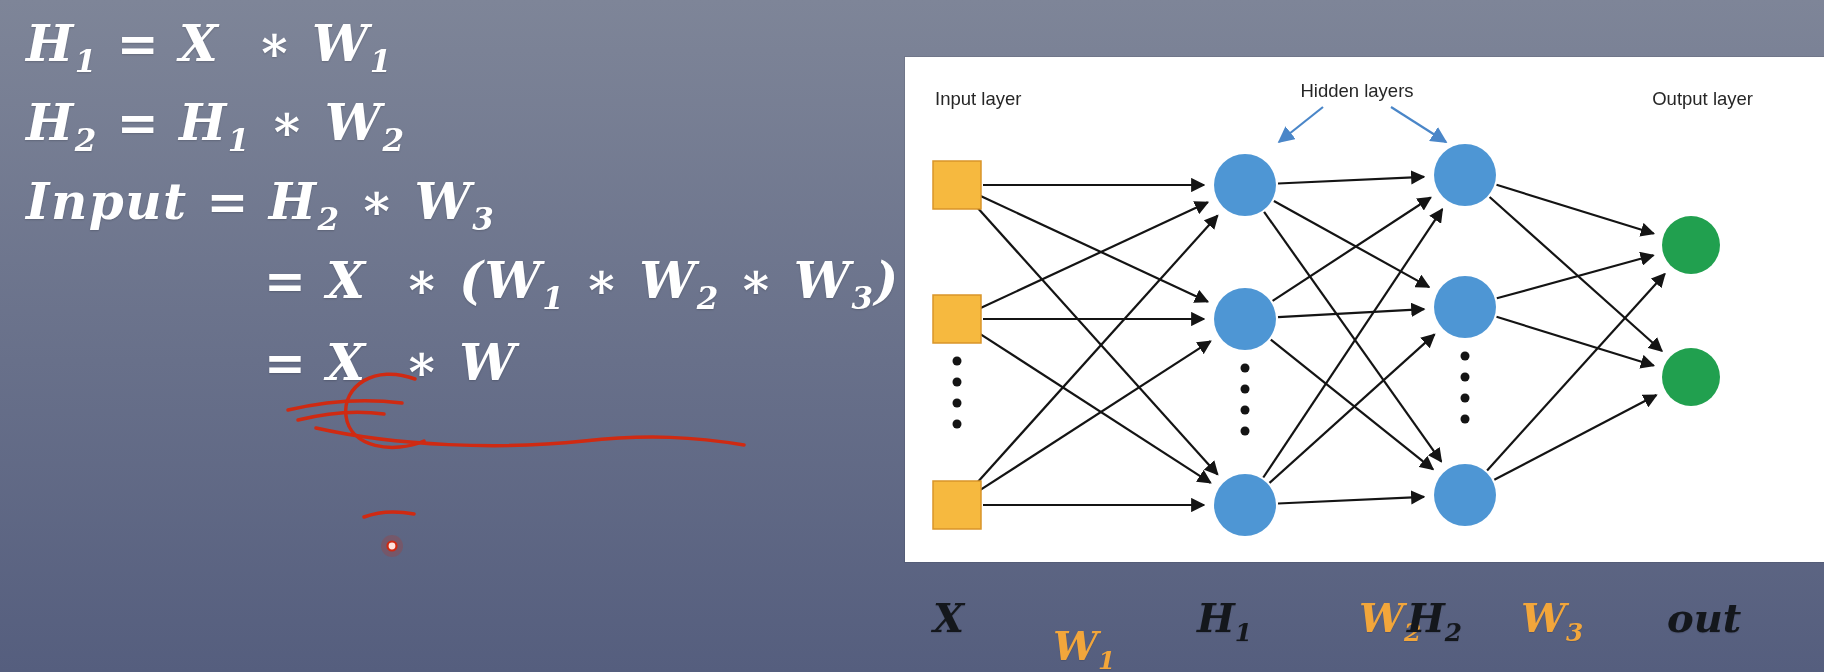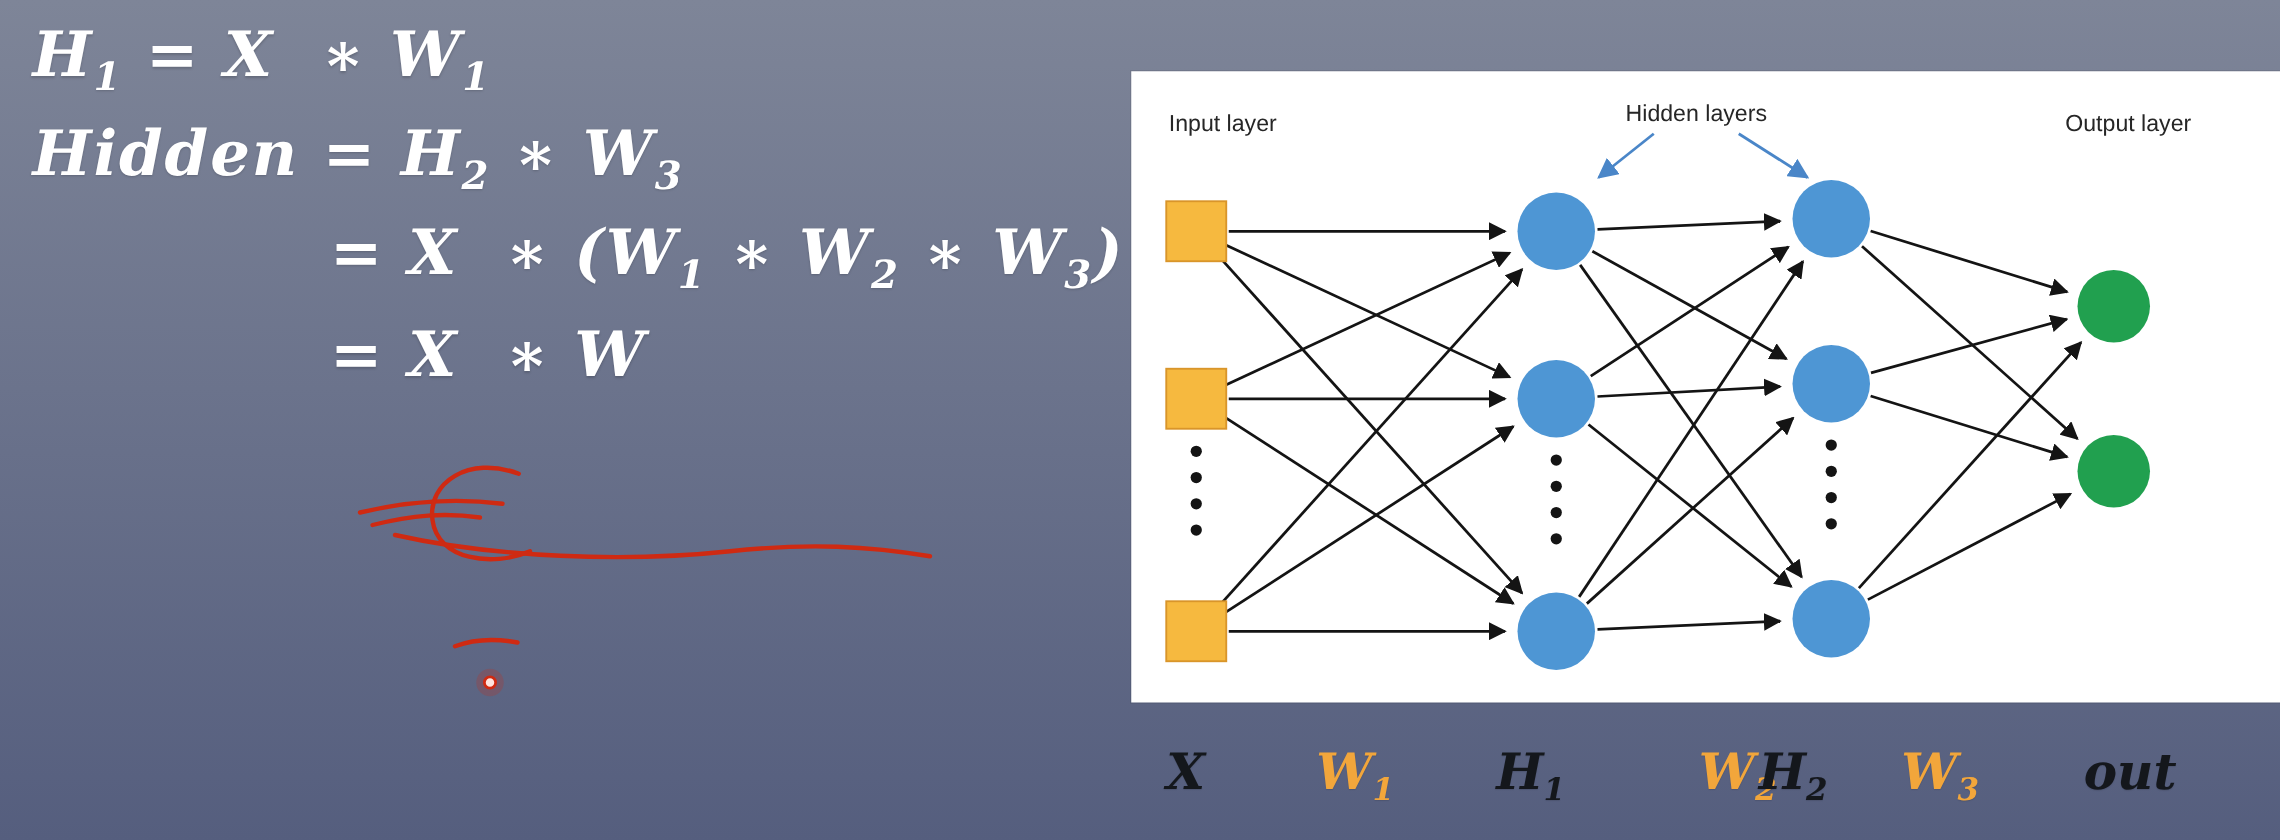--- a/index.html
+++ b/index.html
@@ -55,6 +55,7 @@
 
   <div id="equations" style="color: rgb(255, 255, 255);">
       <div class="eq-line"><span>H</span><sub>1</sub><span> = X  ∗ W</span><sub>1</sub></div>
+      <div class="eq-line"><span>H</span><sub>2</sub><span> = H</span><sub>1</sub><span> ∗ W</span><sub>2</sub></div>
       <div class="eq-line"><span>Hidden = H</span><sub>2</sub><span> ∗ W</span><sub>3</sub></div>
       <div class="eq-line indent"><span>= X  ∗ (</span><span>W</span><sub>1</sub><span> ∗ W</span><sub>2</sub><span> ∗ W</span><sub>3</sub><span>)</span></div>
       <div class="eq-line indent" style="margin-top: 22px;"><span>= X  ∗ W</span></div>

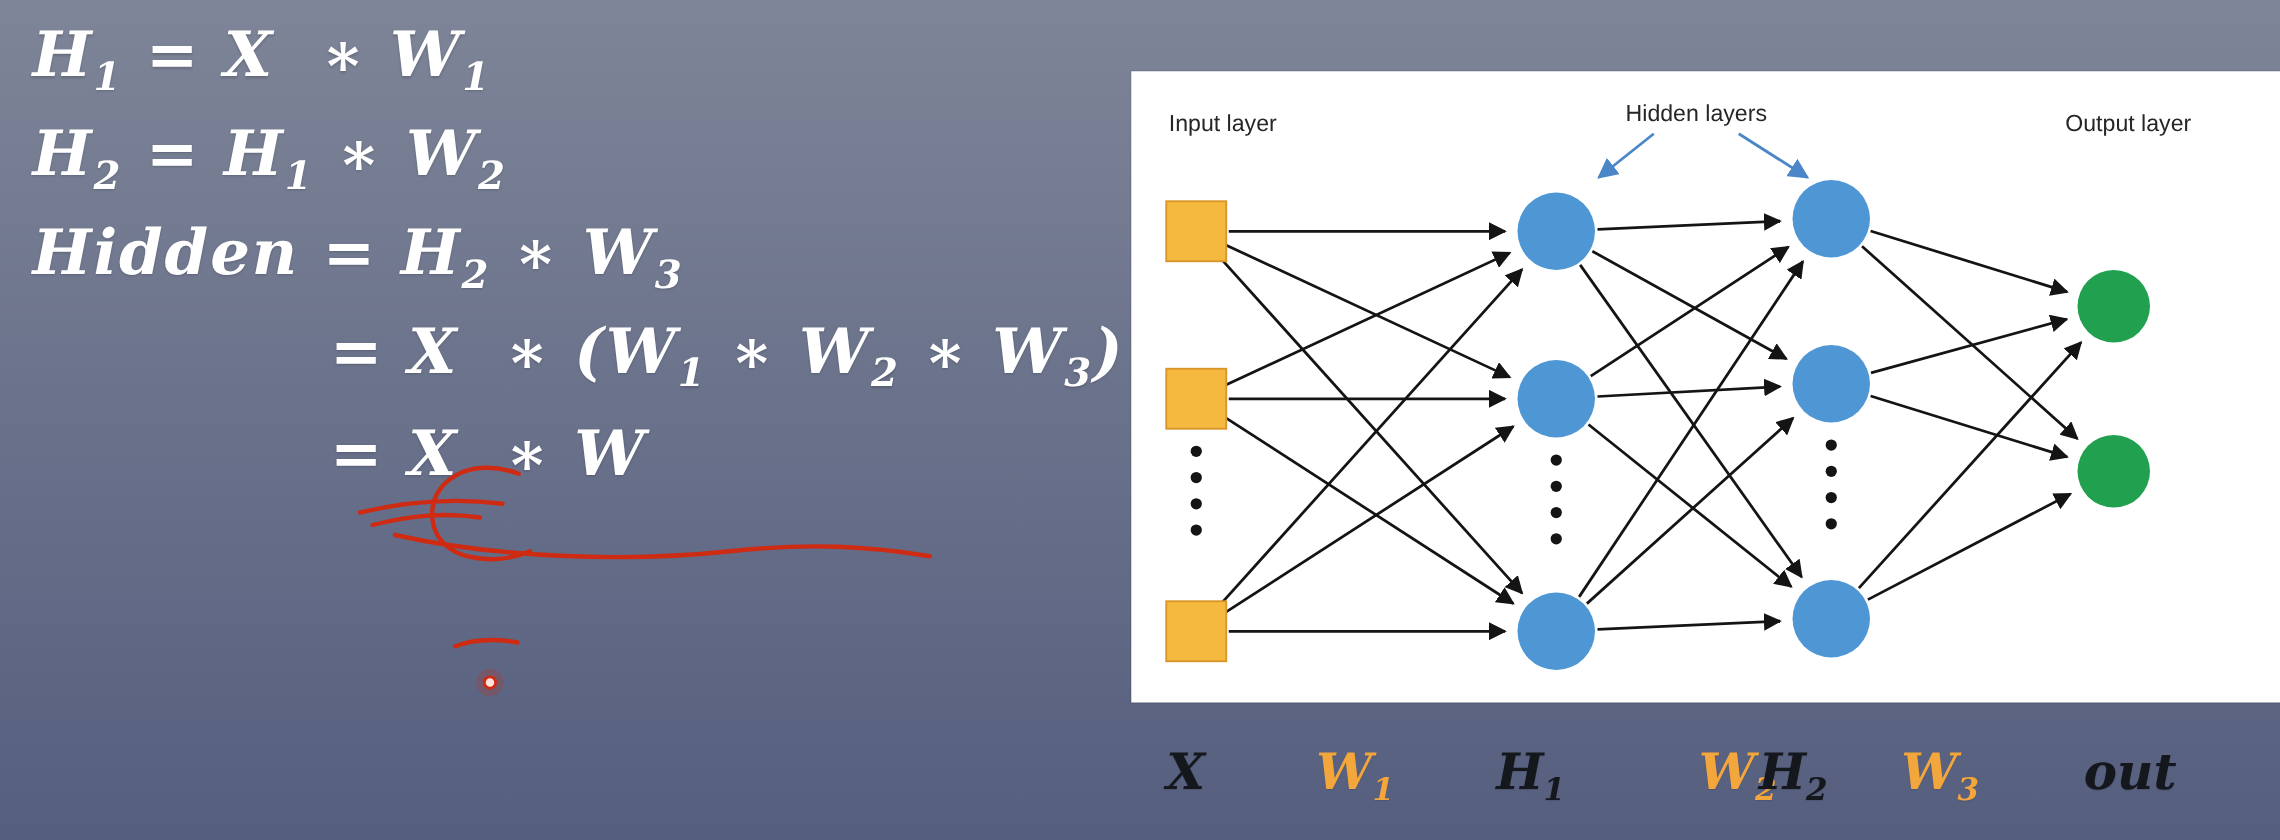--- a/index.html
+++ b/index.html
@@ -56,7 +56,7 @@
   <div id="equations" style="color: rgb(255, 255, 255);">
       <div class="eq-line"><span>H</span><sub>1</sub><span> = X  ∗ W</span><sub>1</sub></div>
       <div class="eq-line"><span>H</span><sub>2</sub><span> = H</span><sub>1</sub><span> ∗ W</span><sub>2</sub></div>
-      <div class="eq-line"><span>Hidden = H</span><sub>2</sub><span> ∗ W</span><sub>3</sub></div>
+      <div class="eq-line"><span>Input = H</span><sub>2</sub><span> ∗ W</span><sub>3</sub></div>
       <div class="eq-line indent"><span>= X  ∗ (</span><span>W</span><sub>1</sub><span> ∗ W</span><sub>2</sub><span> ∗ W</span><sub>3</sub><span>)</span></div>
       <div class="eq-line indent" style="margin-top: 22px;"><span>= X  ∗ W</span></div>
     </div>

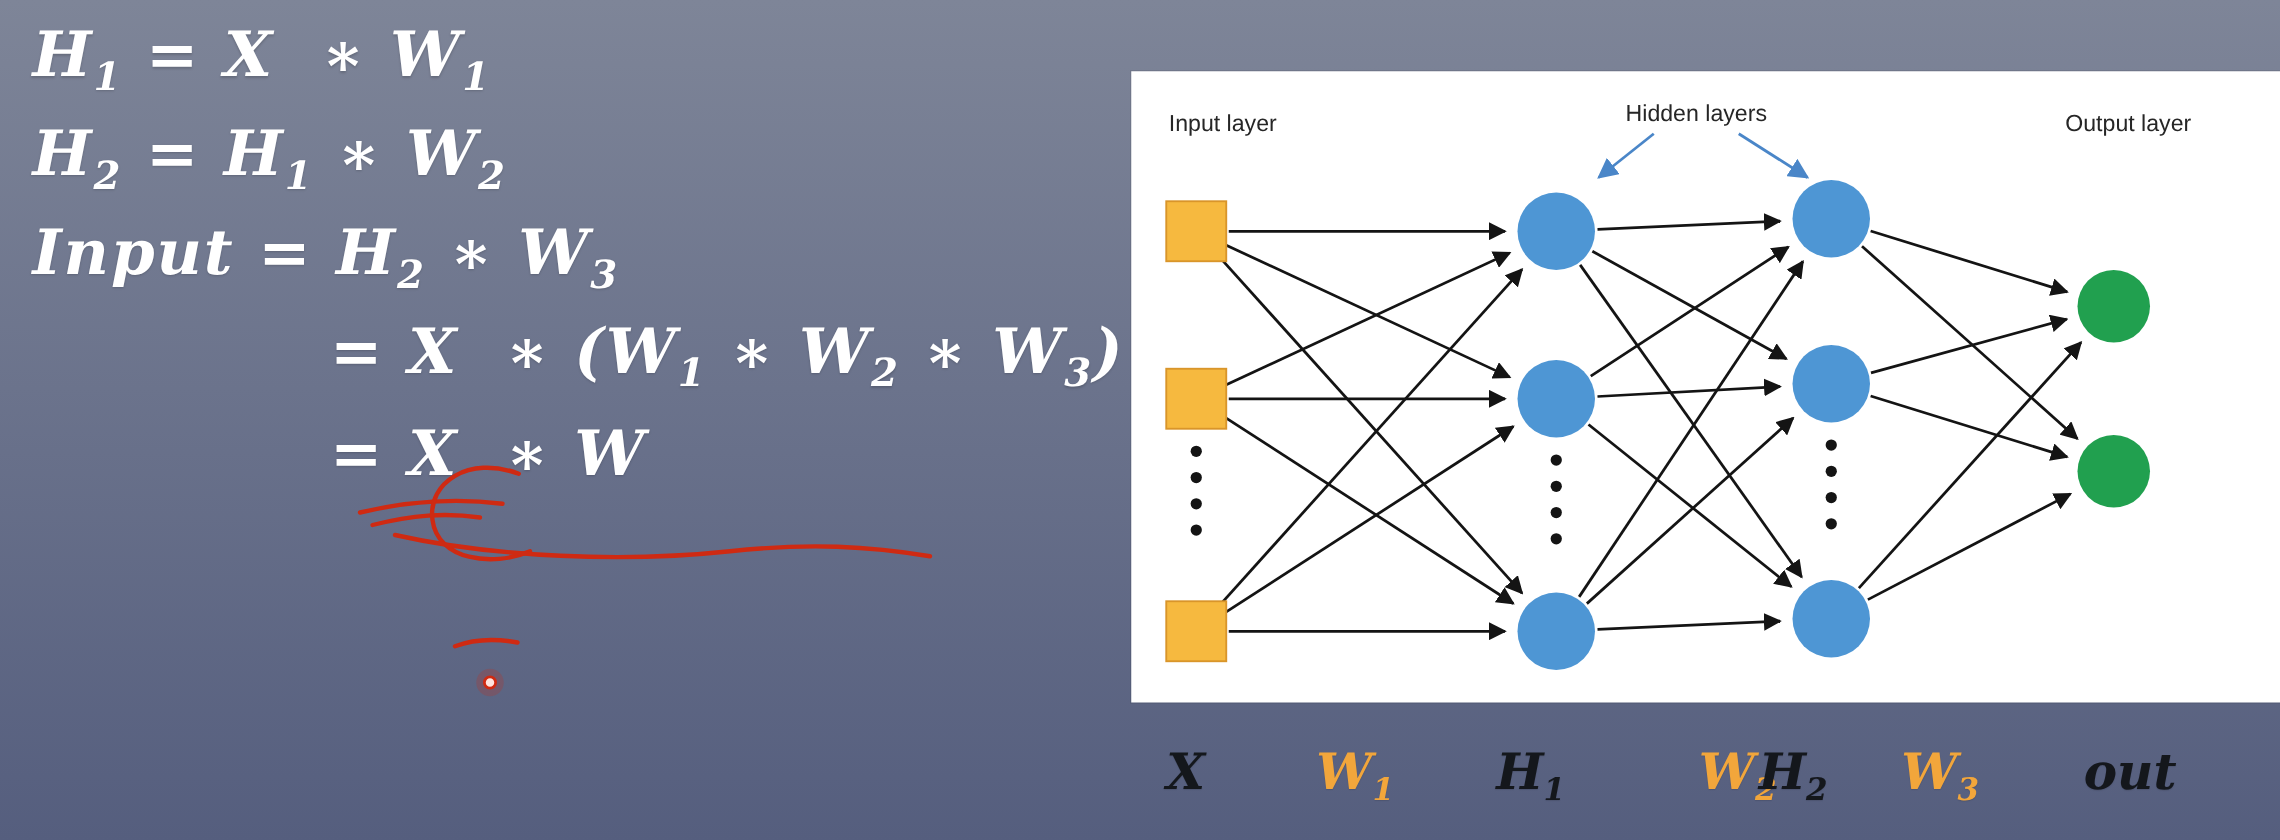--- a/index.html
+++ b/index.html
@@ -145,7 +145,7 @@
 
   <div id="bottom-labels">
       <div class="bl" style="color: rgb(20, 23, 28);"><span>X</span></div>
-      <div class="bl" style="color: rgb(242, 166, 59);"><span>W</span><sub>1</sub></div>
+      <div class="bl" style="color: rgb(242, 166, 59); margin-top: 28px;"><span>W</span><sub>1</sub></div>
       <div class="bl" style="color: rgb(20, 23, 28);"><span>H</span><sub>1</sub></div>
       <div class="bl" style="color: rgb(242, 166, 59); margin-left: 40px;"><span>W</span><sub>2</sub></div>
       <div class="bl" style="color: rgb(20, 23, 28);"><span>H</span><sub>2</sub></div>

